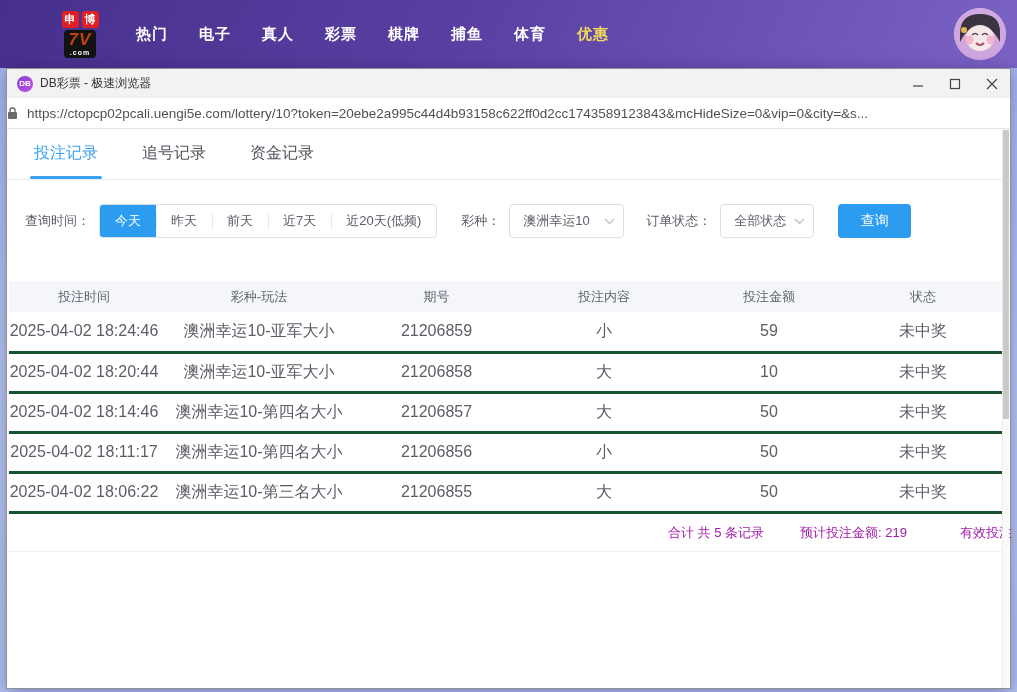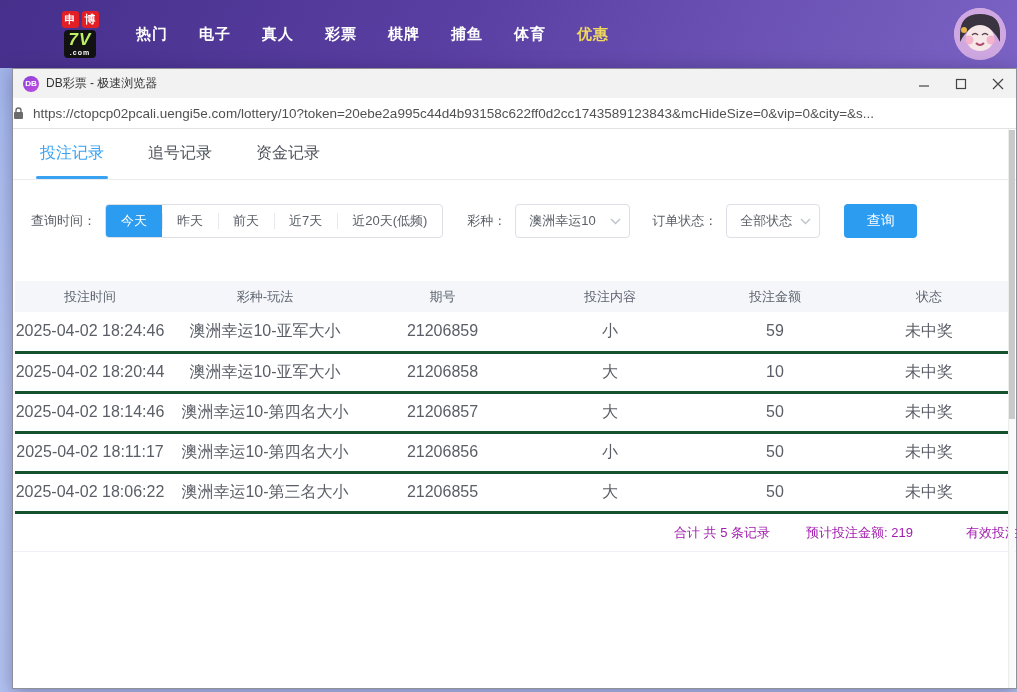--- a/index.html
+++ b/index.html
@@ -20,7 +20,7 @@
   .logo-badges{ display:flex; gap:3px; margin-bottom:2px; }
   .logo-badge{ width:17px; height:17px; background:#e31f26; border-radius:3px; color:#fff; font-size:11px; font-weight:bold; display:flex; align-items:center; justify-content:center; }
   .logo-box{ background:#121212; border-radius:4px; padding:1px 5px 2px; text-align:center; line-height:1; }
-  .logo-name{ color:#bef264; font-size:17px; font-weight:bold; font-style:italic; letter-spacing:1px; display:block; }
+  .logo-name{ color:#c2410c; font-size:17px; font-weight:bold; font-style:italic; letter-spacing:1px; display:block; }
   .logo-domain{ color:#fff; font-size:7px; font-weight:bold; display:block; margin-top:1px; letter-spacing:1px; }
   .nav-menu{ display:flex; gap:31px; }
   .nav-item{ color:#ffffff; font-size:15px; font-weight:bold; cursor:pointer; letter-spacing:1px; }

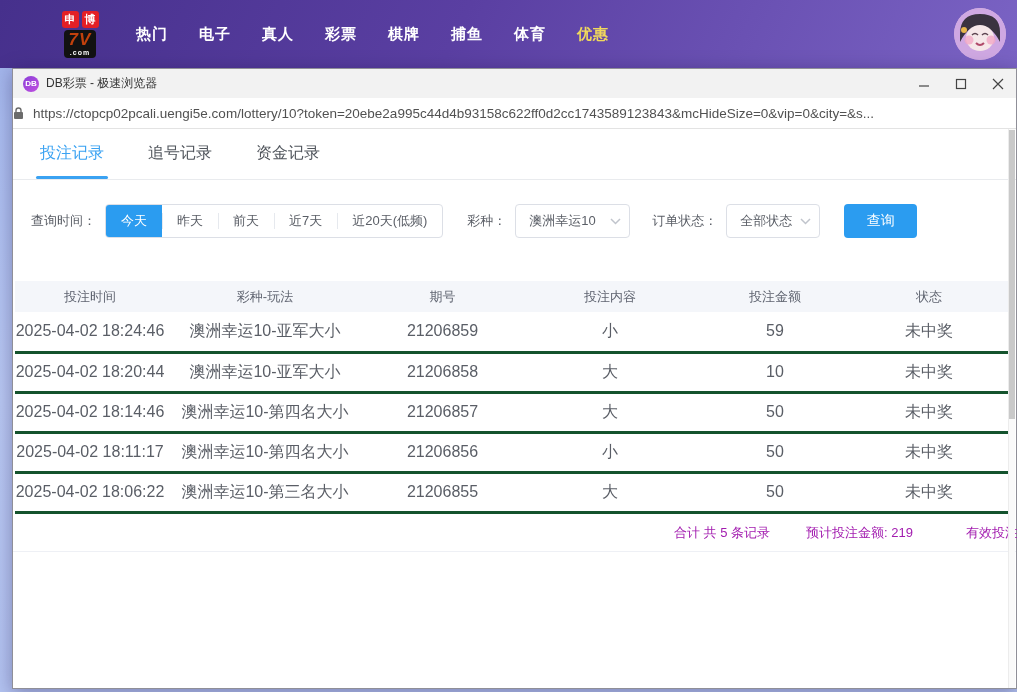--- a/index.html
+++ b/index.html
@@ -30,7 +30,7 @@
 
   
   .window{
-    position:absolute; left:12px; top:68px; width:1005px; height:621px;
+    position:absolute; left:6px; top:68px; width:1005px; height:621px;
     background:#fff; border:1px solid #8f8f98;
     box-shadow:0 4px 18px rgba(20,10,60,.35);
   }

